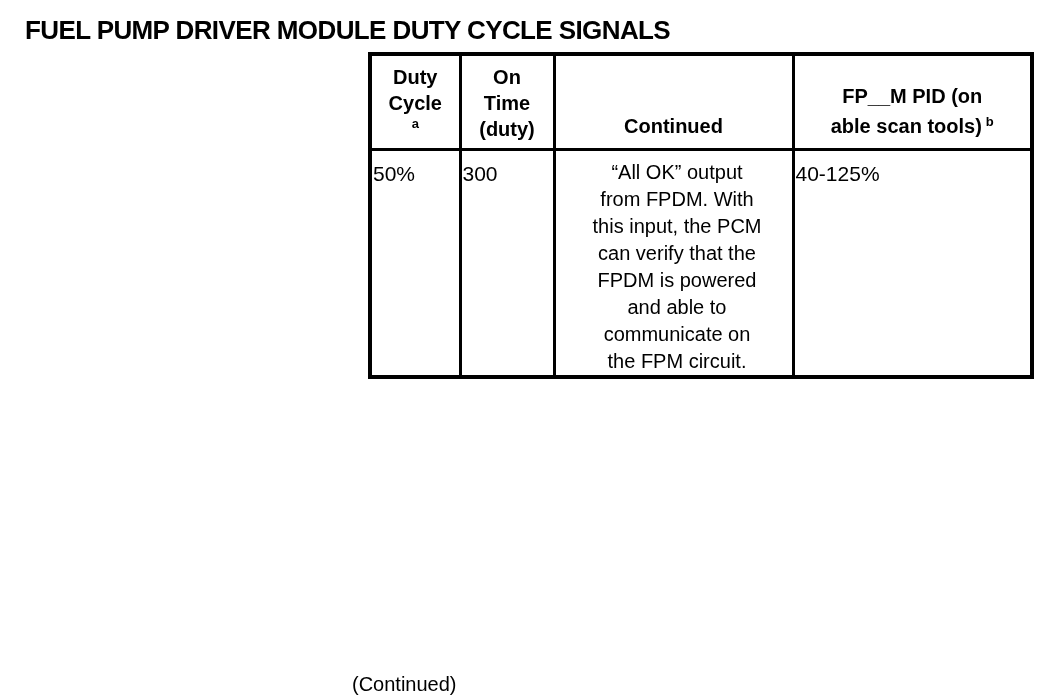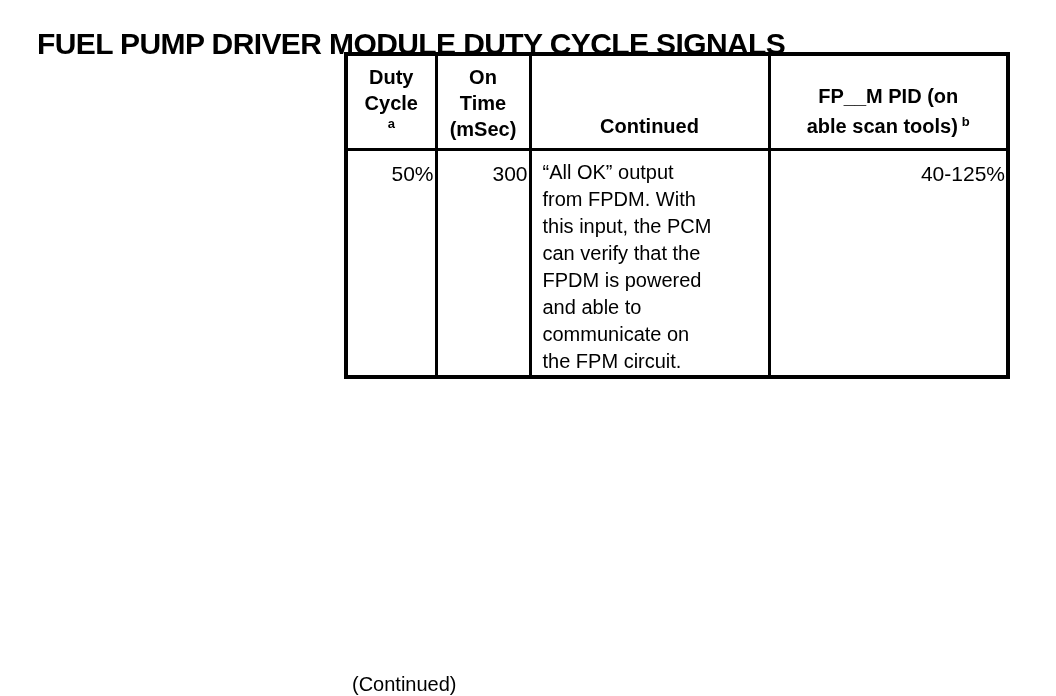--- a/index.html
+++ b/index.html
@@ -16,11 +16,11 @@
     position: absolute;
     left: 21px;
     top: 11px;
-    font-size: 30px;
+    font-size: 26px;
     font-weight: bold;
     letter-spacing: -0.6px;
     white-space: nowrap;
-    margin: 16px;
+    margin: 4px;
   }
   .table-wrap { position: absolute; left: 344px; top: 52px; border-radius: 14px; }
   table.signals {

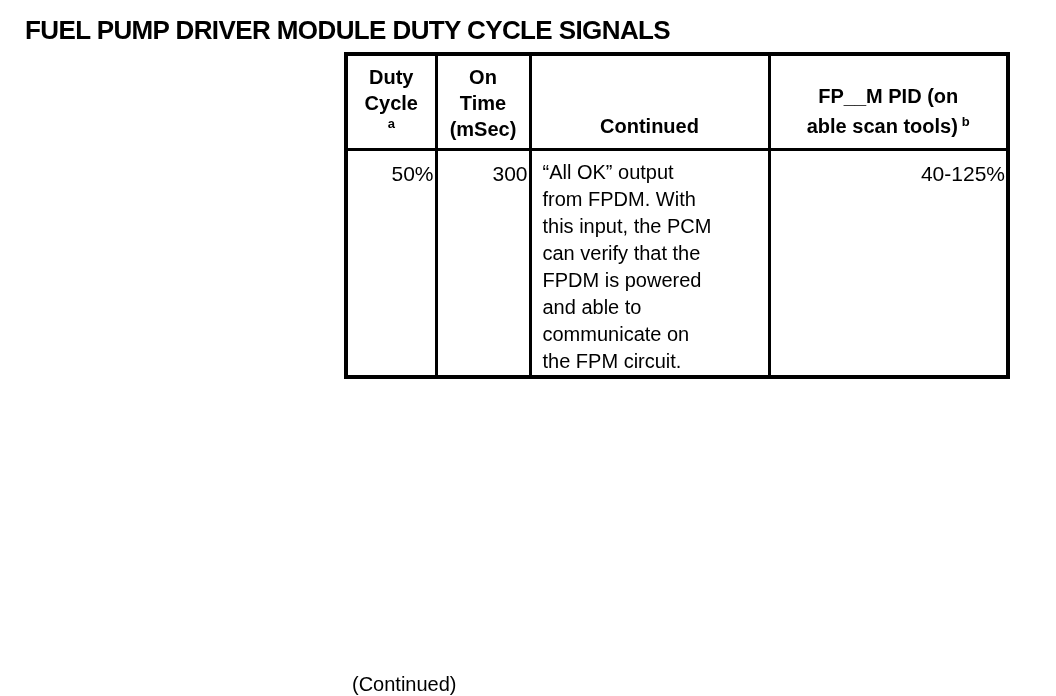--- a/index.html
+++ b/index.html
@@ -22,7 +22,7 @@
     white-space: nowrap;
     margin: 4px;
   }
-  .table-wrap { position: absolute; left: 344px; top: 52px; border-radius: 14px; }
+  .table-wrap { position: absolute; left: 368px; top: 52px; border-radius: 14px; }
   table.signals {
     border-collapse: collapse;
     table-layout: fixed;

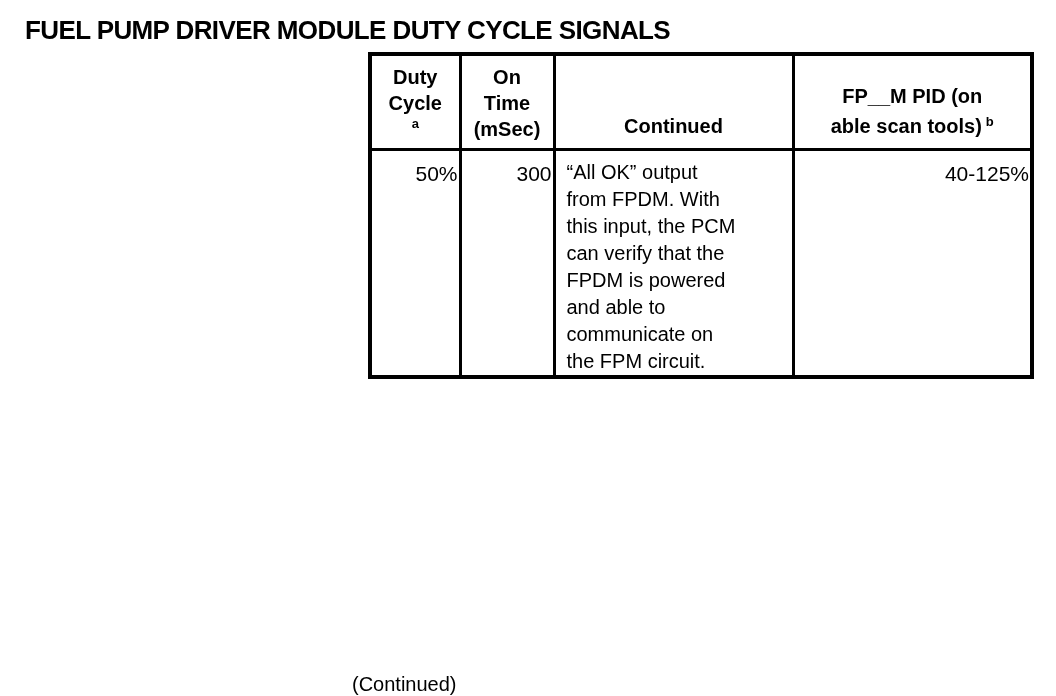--- a/index.html
+++ b/index.html
@@ -104,7 +104,7 @@
           <th class="v-top">
             <span class="pre">On
 Time
-(mSec)</span>
+(duty)</span>
           </th>
           <th class="v-bottom">
             <span>Continued</span>

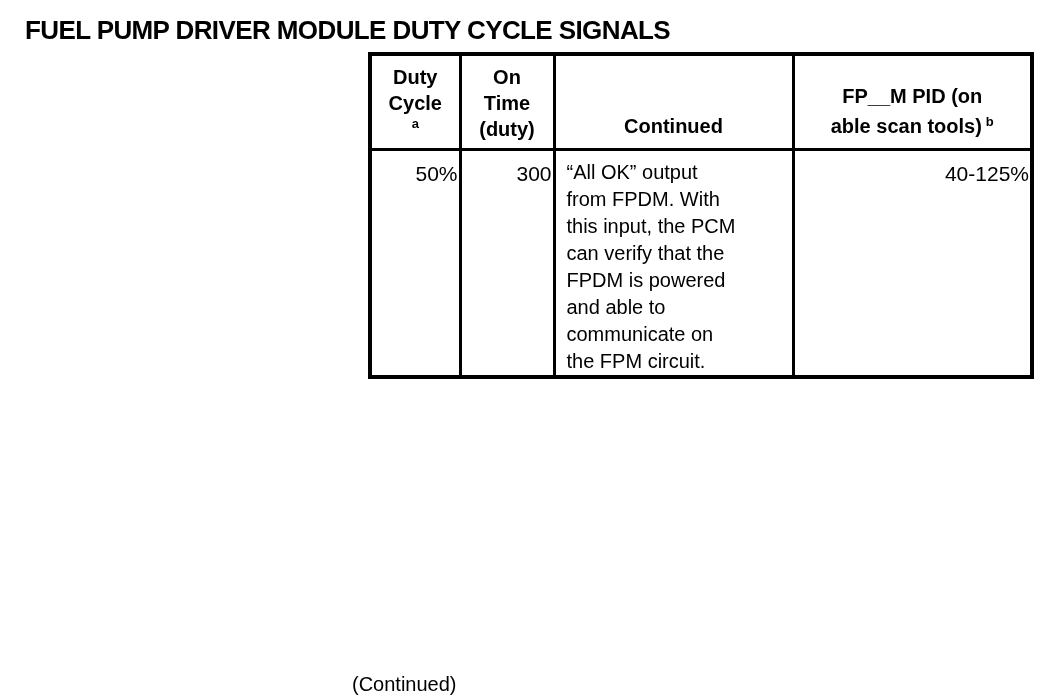--- a/index.html
+++ b/index.html
@@ -60,7 +60,7 @@
   }
   td.cell-val {
     vertical-align: top;
-    text-align: right;
+    text-align: left;
     font-size: 21px;
     padding-top: 11px;
   }

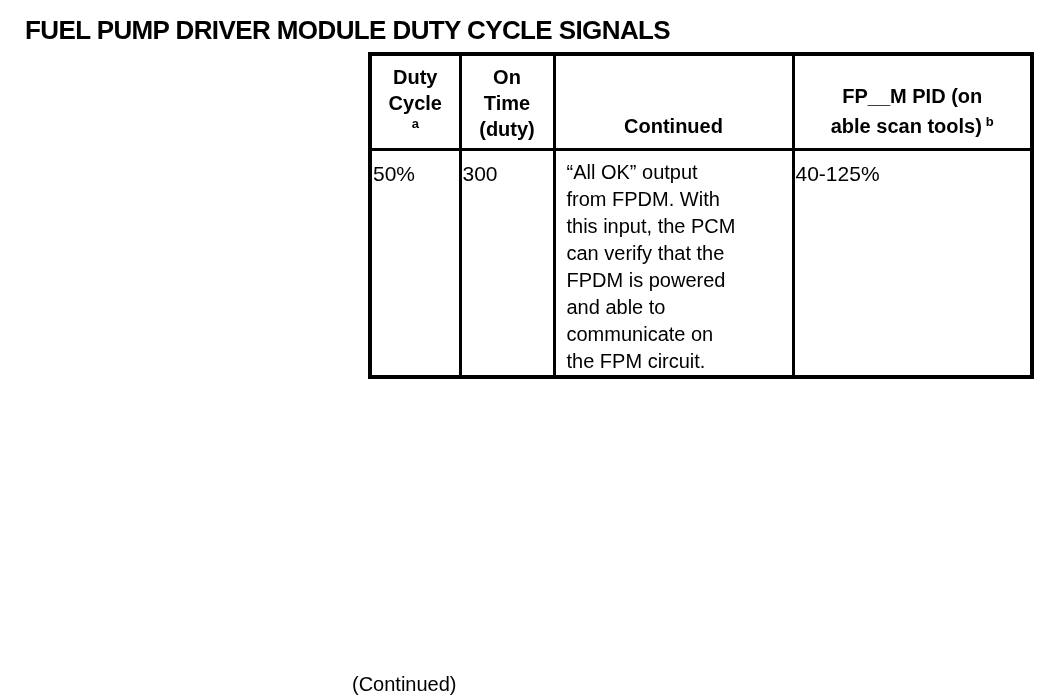--- a/index.html
+++ b/index.html
@@ -66,7 +66,7 @@
   }
   td.cell-comments {
     vertical-align: top;
-    text-align: left;
+    text-align: center;
     font-size: 20px;
     line-height: 27px;
     padding: 8px 4px 0 11px;

